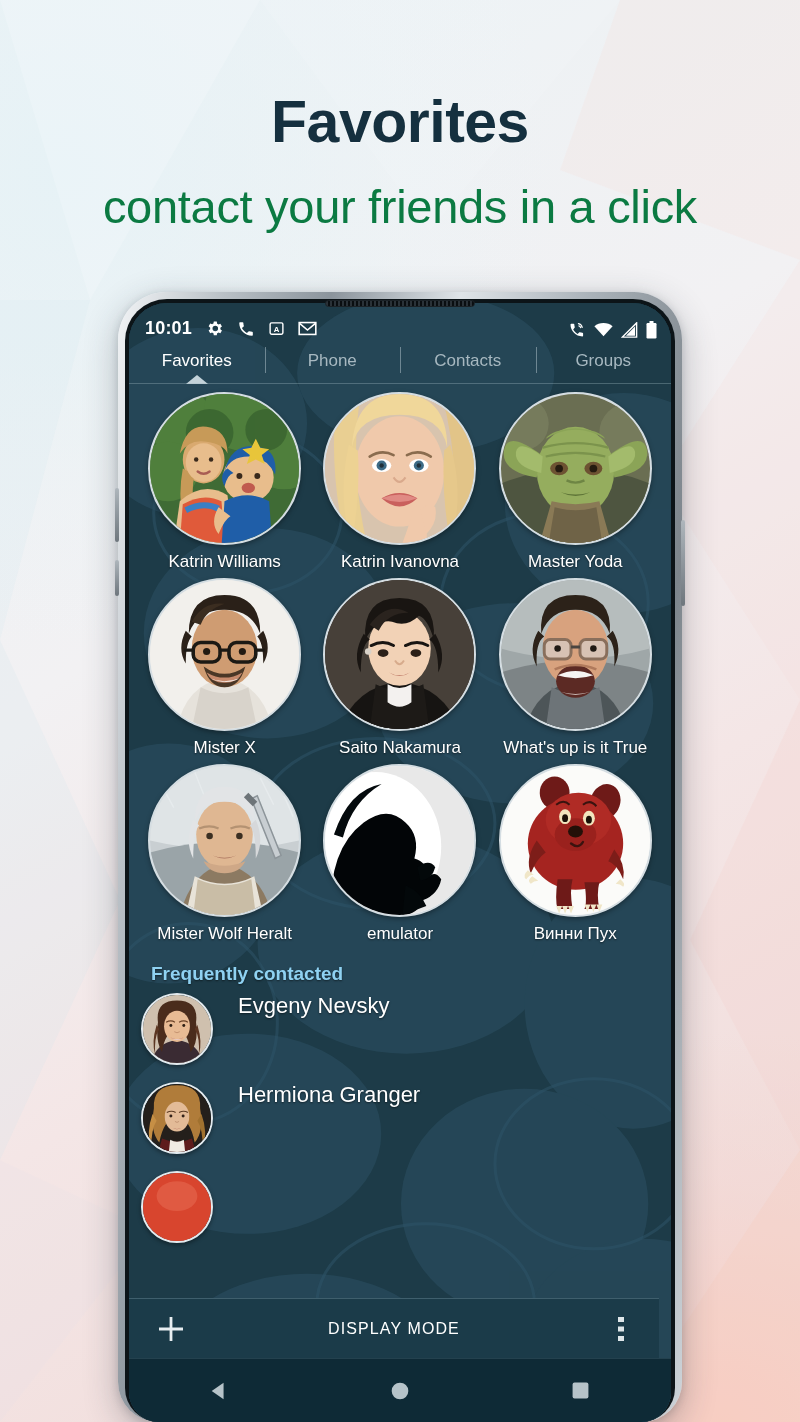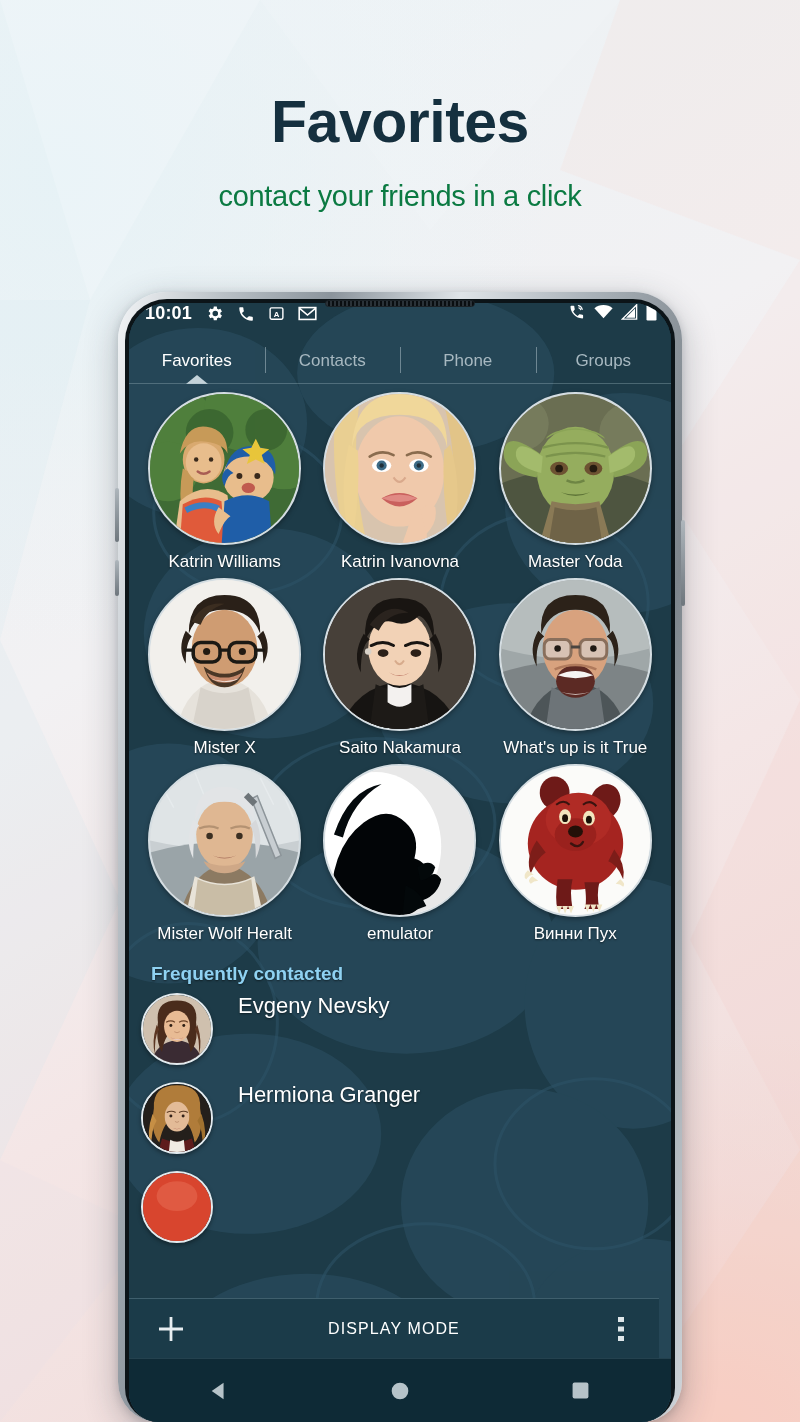--- a/index.html
+++ b/index.html
@@ -22,7 +22,7 @@
     text-shadow:0 1px 1px rgba(255,255,255,.6);
   }
   .subtitle {
-    font-size:29px; color:#0b7a42; margin-top:27px; line-height:1.1;
+    font-size:47px; color:#0b7a42; margin-top:27px; line-height:1.1;
     letter-spacing:-0.3px;
   }
 

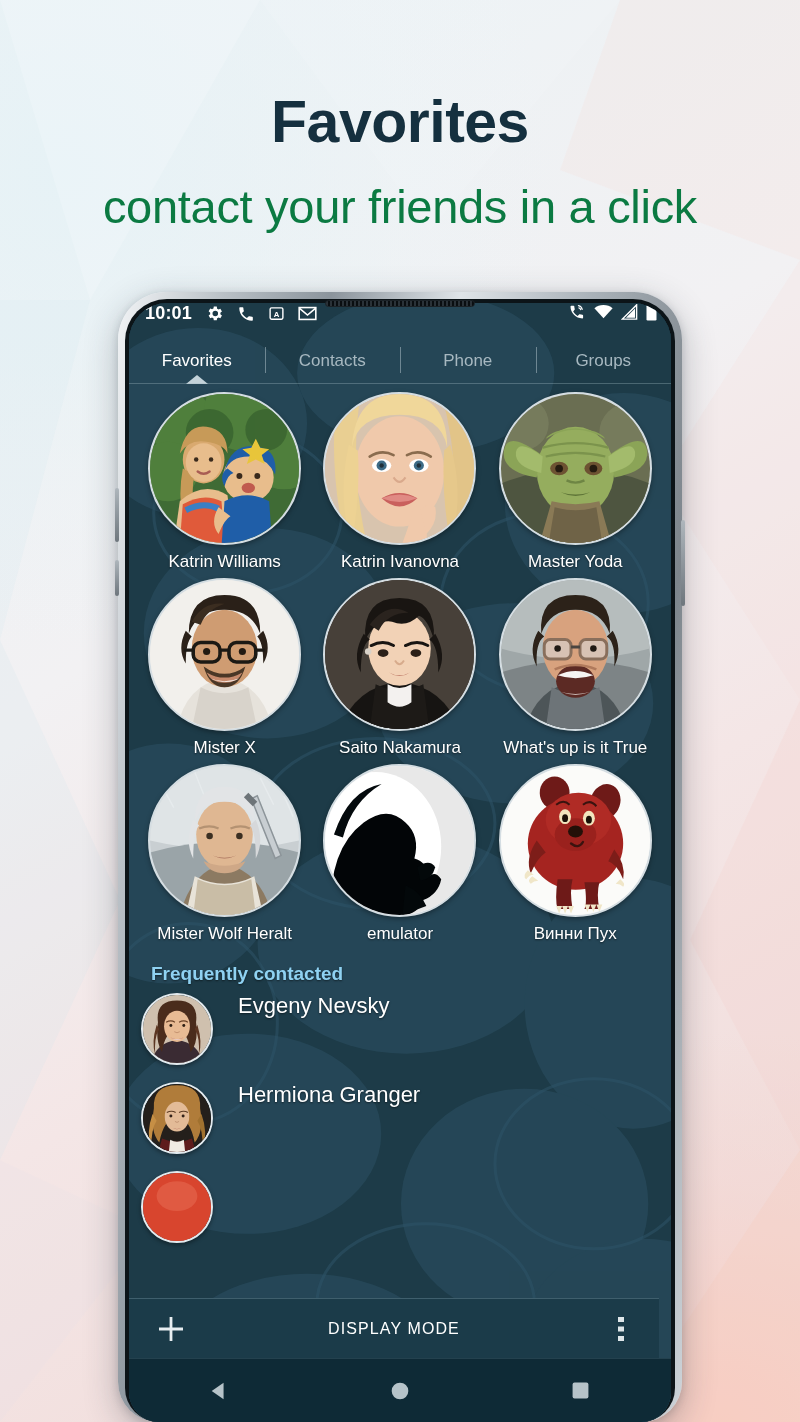--- a/index.html
+++ b/index.html
@@ -62,7 +62,7 @@
 
   
   .statusbar {
-    position:relative; height:36px; display:flex; align-items:flex-start;
+    position:relative; height:36px; display:flex; align-items:flex-end;
     padding:0 14px 0 16px; color:#fff; z-index:10;gap:40px;
   }
   .clock { font-size:18px; font-weight:bold; letter-spacing:0.2px; }

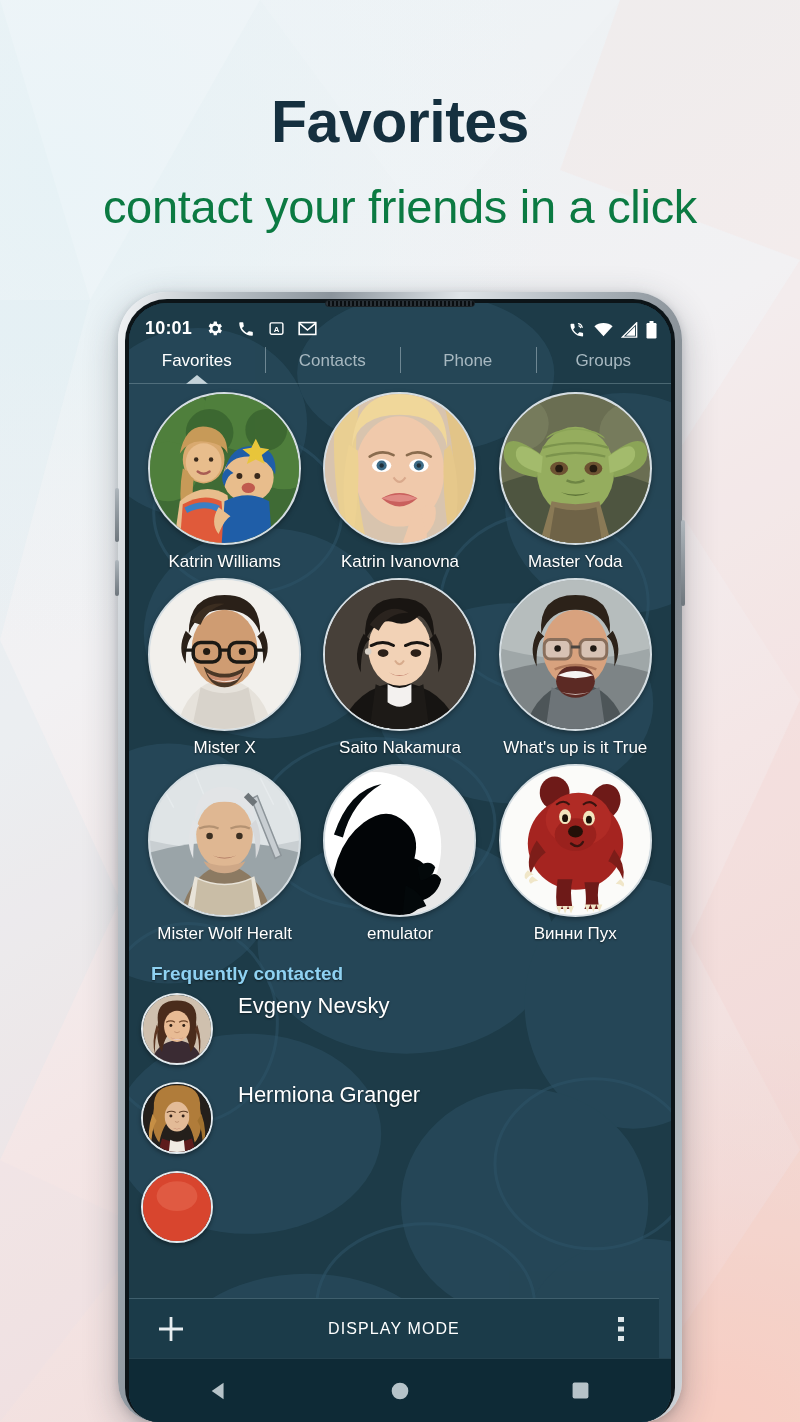--- a/index.html
+++ b/index.html
@@ -258,10 +258,10 @@
           <span>Favorites</span>
         </div>
         <div class="tab">
+          <span>Phone</span>
+        </div>
+        <div class="tab">
           <span>Contacts</span>
-        </div>
-        <div class="tab">
-          <span>Phone</span>
         </div>
         <div class="tab">
           <span>Groups</span>

